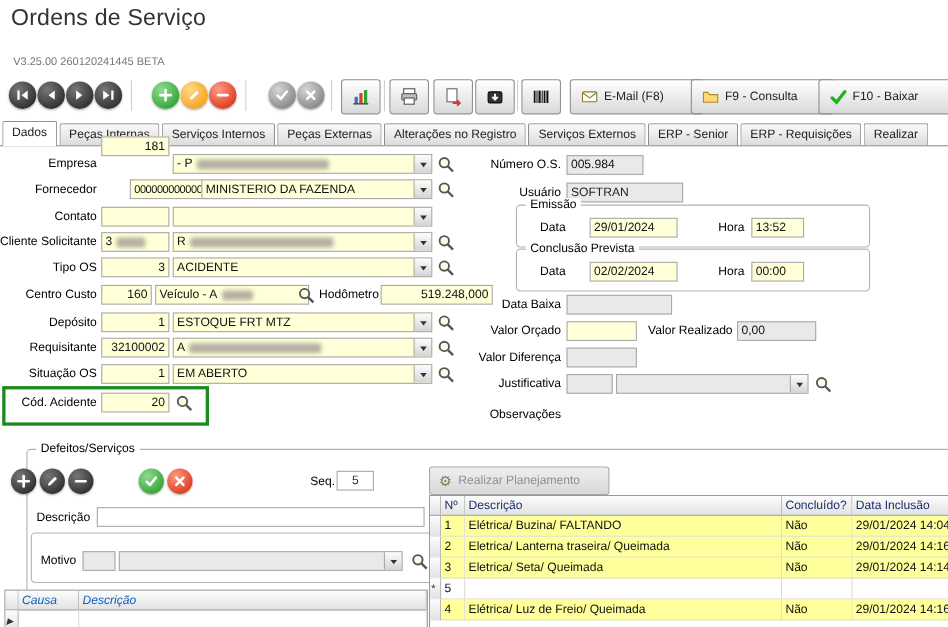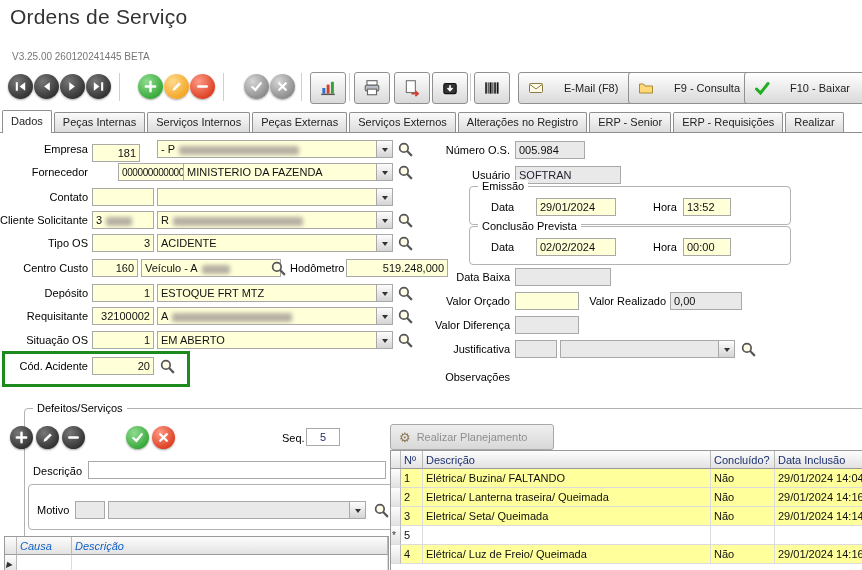--- a/index.html
+++ b/index.html
@@ -18,7 +18,7 @@
   .tsep{position:absolute;top:73px;height:28px;width:0;border-left:1px solid #cfcfcf;border-right:1px solid #fff;}
   .sqbtn{position:absolute;top:72px;width:34px;height:30px;border:1px solid #909090;border-radius:3px;background:linear-gradient(#fff,#d9d9d9);display:flex;align-items:center;justify-content:center;cursor:pointer;}
   .sqbtn svg{width:18px;height:18px;}
-  .bigbtn{position:absolute;top:72px;height:30px;border:1px solid #909090;border-radius:3px;background:linear-gradient(#fff,#d9d9d9);display:flex;align-items:center;gap:20px;padding:0 9px;font-size:11px;color:#222;white-space:nowrap;cursor:pointer;}
+  .bigbtn{position:absolute;top:72px;height:30px;border:1px solid #909090;border-radius:3px;background:linear-gradient(#fff,#d9d9d9);display:flex;align-items:center;gap:5px;padding:0 9px;font-size:11px;color:#222;white-space:nowrap;cursor:pointer;}
   .bigbtn svg{width:16px;height:16px;flex:0 0 auto;}
   .tabs{position:absolute;left:0;top:111px;width:862px;height:22px;display:flex;align-items:flex-end;border-bottom:1px solid #8f8f8f;padding-left:2px;box-sizing:border-box;}
   .tab{height:19px;line-height:18px;padding:0 8px;border:1px solid #8f8f8f;border-bottom:none;border-radius:2px 2px 0 0;background:linear-gradient(#fafafa,#dcdcdc);margin-right:2px;white-space:nowrap;color:#222;cursor:pointer;}

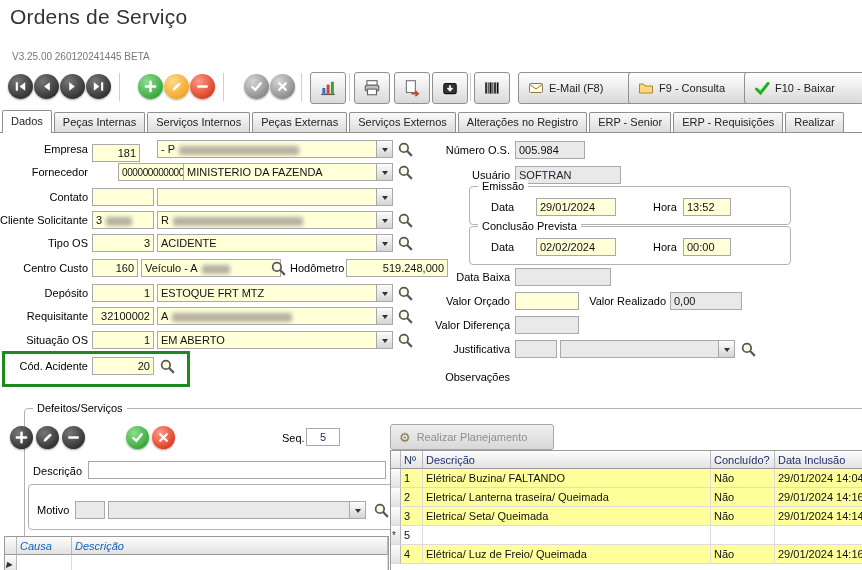--- a/index.html
+++ b/index.html
@@ -179,8 +179,8 @@
       <div class="tab">Peças Internas</div>
       <div class="tab">Serviços Internos</div>
       <div class="tab">Peças Externas</div>
+      <div class="tab">Alterações no Registro</div>
       <div class="tab">Serviços Externos</div>
-      <div class="tab">Alterações no Registro</div>
       <div class="tab">ERP - Senior</div>
       <div class="tab">ERP - Requisições</div>
       <div class="tab">Realizar</div>

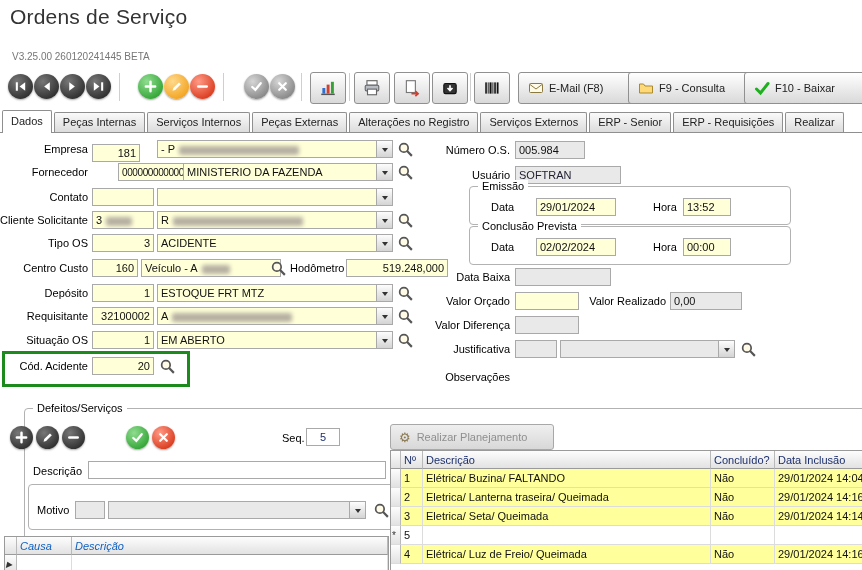--- a/index.html
+++ b/index.html
@@ -187,7 +187,7 @@
     </div>
 
   <div class="lbl r" style="right:774px;top:143px">Empresa</div>
-  <div class="field num" style="left:92px;top:144px;width:48px">181</div>
+  <div class="field num" style="left:92px;top:124px;width:62px">181</div>
   <div class="field combo" style="left:157px;top:140px;width:236px"><span>- P</span><span class="redact" style="width:120px"></span><span class="arrow"></span></div>
   <span class="mag" style="left:397px;top:141px"><svg viewBox="0 0 16 16">
         <circle cx="6.5" cy="6.5" r="4" fill="#fffbe6" stroke="#555" stroke-width="1.6"></circle>

